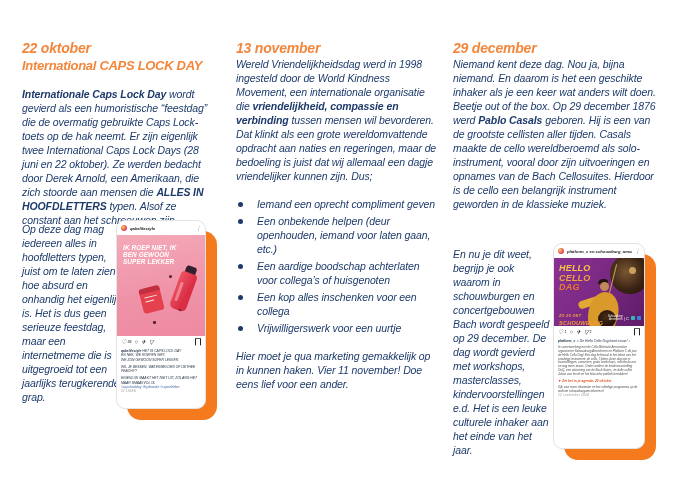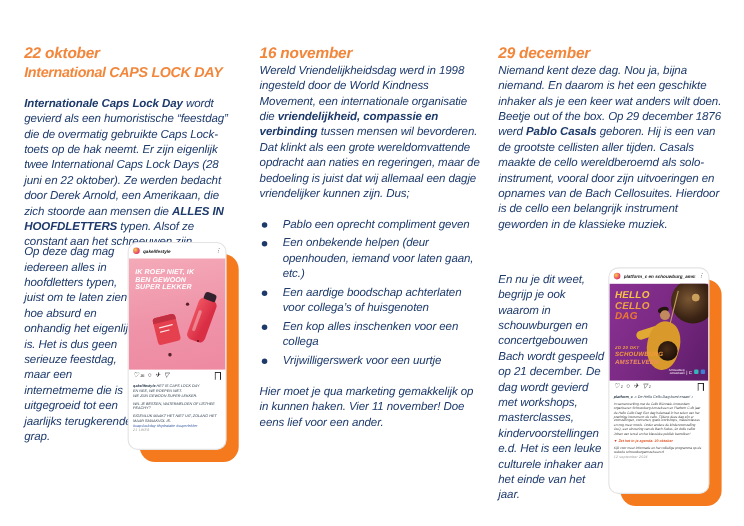--- a/index.html
+++ b/index.html
@@ -145,7 +145,7 @@
   </section>
 
   <section class="col" id="col2">
-    <div class="date">16 november</div>
+    <div class="date">13 november</div>
     <p class="body"><span>Wereld Vriendelijkheidsdag werd in 1998 ingesteld door de World Kindness Movement, een internationale organisatie die </span><b>vriendelijkheid, compassie en verbinding</b><span> tussen mensen wil bevorderen. Dat klinkt als een grote wereldomvattende opdracht aan naties en regeringen, maar de bedoeling is juist dat wij allemaal een dagje vriendelijker kunnen zijn. Dus;</span></p>
     <ul class="bullets">
       <li><span>Pablo een oprecht compliment geven</span></li>

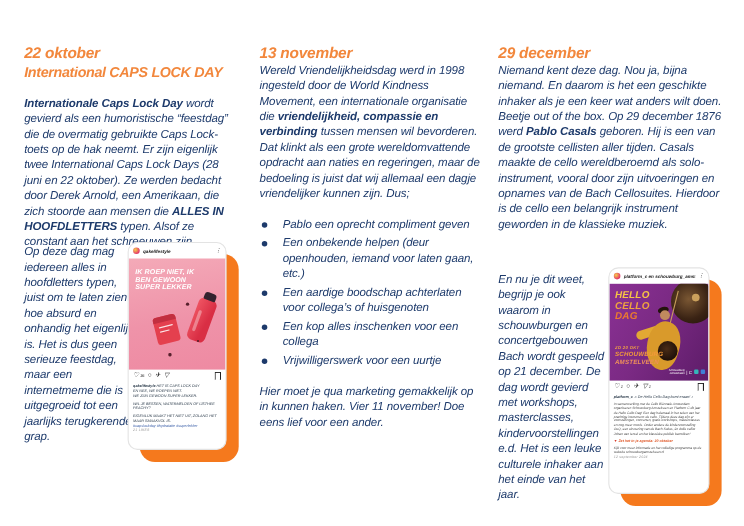--- a/index.html
+++ b/index.html
@@ -148,7 +148,7 @@
     <div class="date">13 november</div>
     <p class="body"><span>Wereld Vriendelijkheidsdag werd in 1998 ingesteld door de World Kindness Movement, een internationale organisatie die </span><b>vriendelijkheid, compassie en verbinding</b><span> tussen mensen wil bevorderen. Dat klinkt als een grote wereldomvattende opdracht aan naties en regeringen, maar de bedoeling is juist dat wij allemaal een dagje vriendelijker kunnen zijn. Dus;</span></p>
     <ul class="bullets">
-      <li><span>Pablo een oprecht compliment geven</span></li>
+      <li><span>Iemand een oprecht compliment geven</span></li>
       <li><span>Een onbekende helpen (deur openhouden, iemand voor laten gaan, etc.)</span></li>
       <li><span>Een aardige boodschap achterlaten voor collega’s of huisgenoten</span></li>
       <li><span>Een kop alles inschenken voor een collega</span></li>

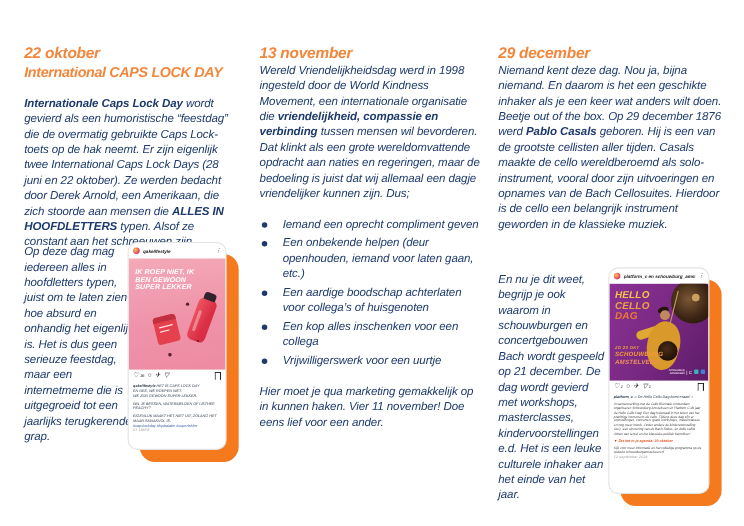--- a/index.html
+++ b/index.html
@@ -161,7 +161,7 @@
     <div class="date">29 december</div>
     <p class="body"><span>Niemand kent deze dag. Nou ja, bijna niemand. En daarom is het een geschikte inhaker als je een keer wat anders wilt doen. Beetje out of the box. Op 29 december 1876 werd </span><b>Pablo Casals</b><span> geboren. Hij is een van de grootste cellisten aller tijden. Casals maakte de cello wereldberoemd als solo-instrument, vooral door zijn uitvoeringen en opnames van de Bach Cellosuites. Hierdoor is de cello een belangrijk instrument geworden in de klassieke muziek.</span></p>
 
-    <p class="body narrow" style="top:207px;width:100px;">En nu je dit weet, begrijp je ook waarom in schouwburgen en concertgebouwen Bach wordt gespeeld op 21 december. De dag wordt gevierd met workshops, masterclasses, kindervoorstellingen e.d. Het is een leuke culturele inhaker aan het einde van het jaar.</p>
+    <p class="body narrow" style="top:207px;width:100px;">En nu je dit weet, begrijp je ook waarom in schouwburgen en concertgebouwen Bach wordt gespeeld op 29 december. De dag wordt gevierd met workshops, masterclasses, kindervoorstellingen e.d. Het is een leuke culturele inhaker aan het einde van het jaar.</p>
 
     <figure class="phone-wrap" style="left:100px;top:203px;width:92px;height:206px;margin:0;">
       <div class="phone-shadow"></div>

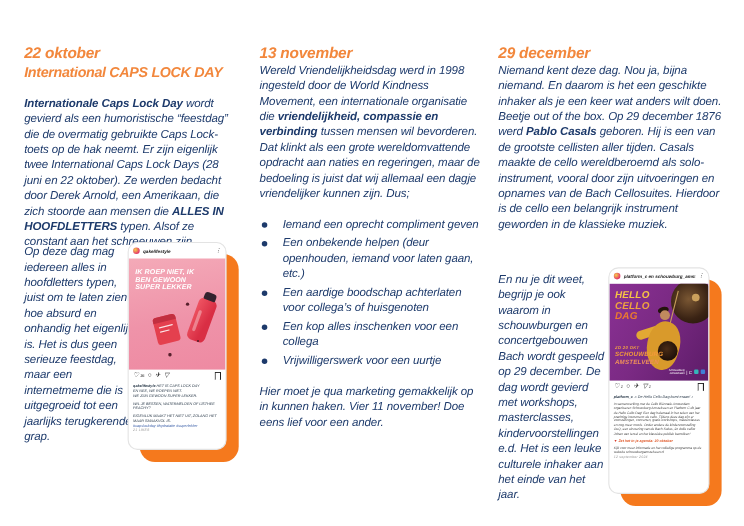--- a/index.html
+++ b/index.html
@@ -53,7 +53,7 @@
   .b2{width:2.5px;height:2.5px;left:36px;top:86px;}
   .b3{width:2px;height:2px;left:62px;top:74px;}
   
-  .purple{height:88px;background:linear-gradient(120deg,#8a3194 0%,#7b2a84 45%,#5d1c68 100%);}
+  .purple{height:68px;background:linear-gradient(120deg,#8a3194 0%,#7b2a84 45%,#5d1c68 100%);}
   .hello{position:absolute;left:5px;top:6px;font-weight:700;font-size:9px;line-height:9.5px;letter-spacing:.2px;}
   .hello .h1{color:#f6c544;}
   .hello .h2{color:#f0a43e;}

